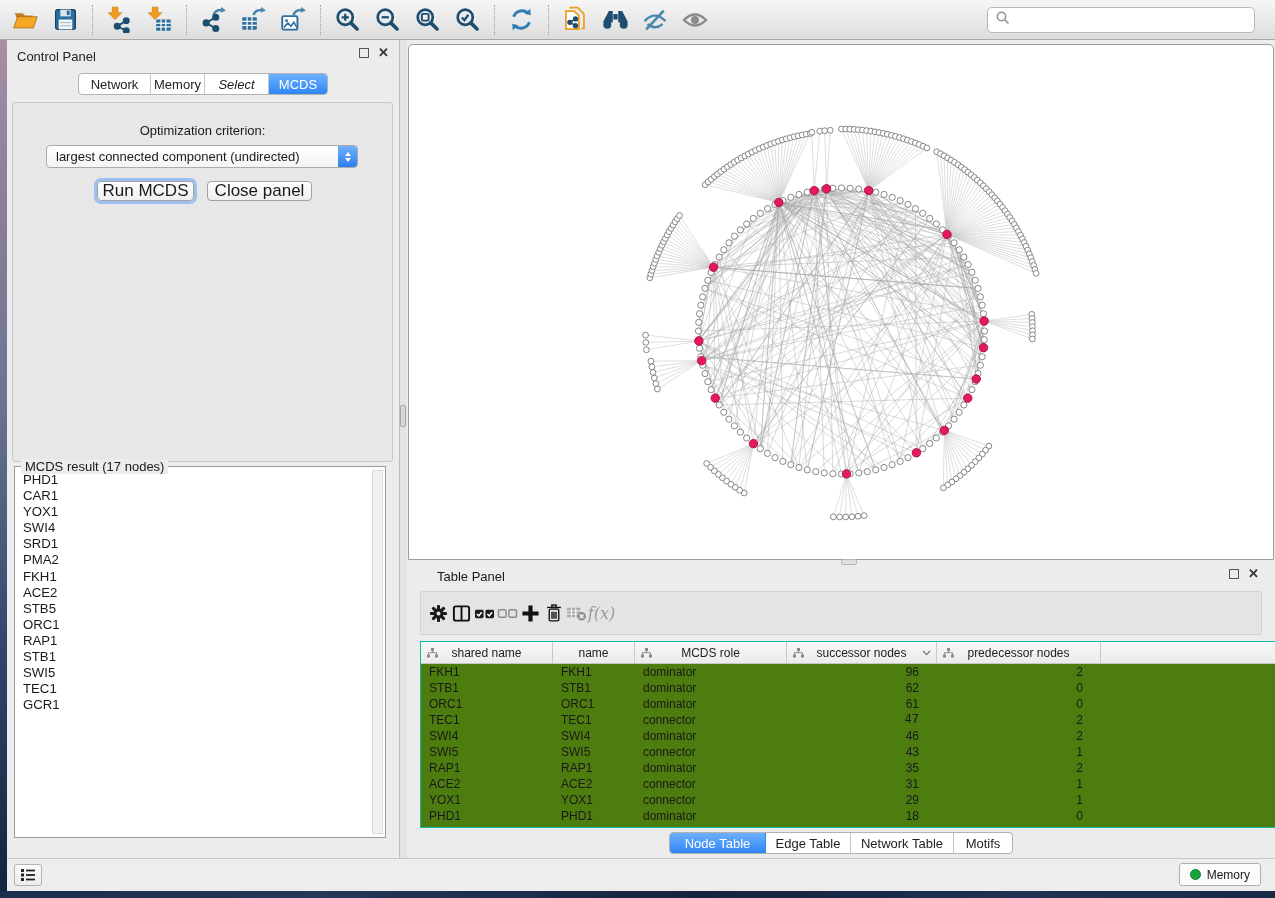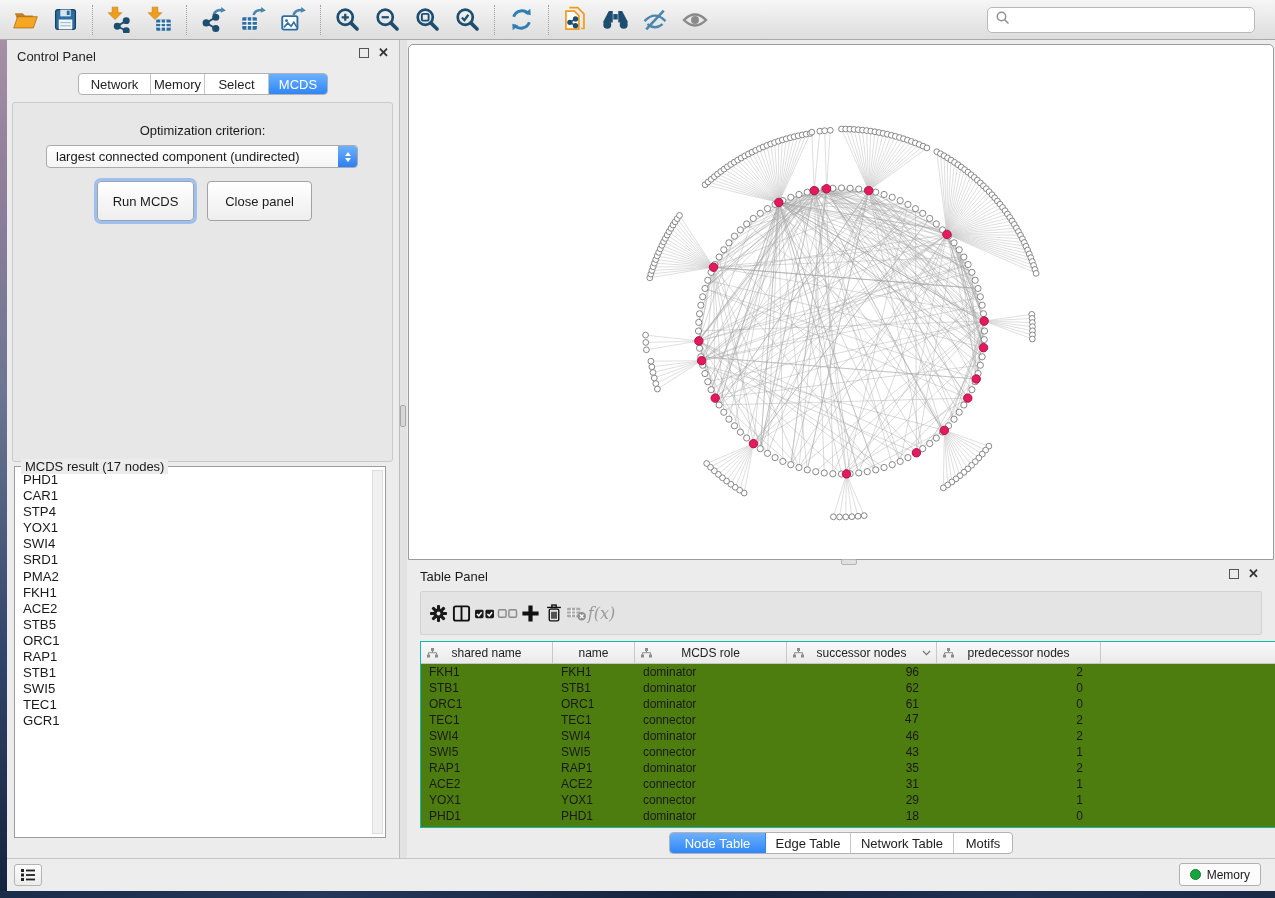--- a/index.html
+++ b/index.html
@@ -293,7 +293,7 @@
     <div class="seg-group" id="control-tabs">
         <div class="seg" style="width: 72px;">Network</div>
         <div class="seg" style="width: 54px;">Memory</div>
-        <div class="seg" style="width: 64px;">Select</div>
+        <div class="seg" style="width: 64px; font-style: italic;">Select</div>
         <div class="seg active" style="width: 58px;">MCDS</div>
       </div>
   </div>

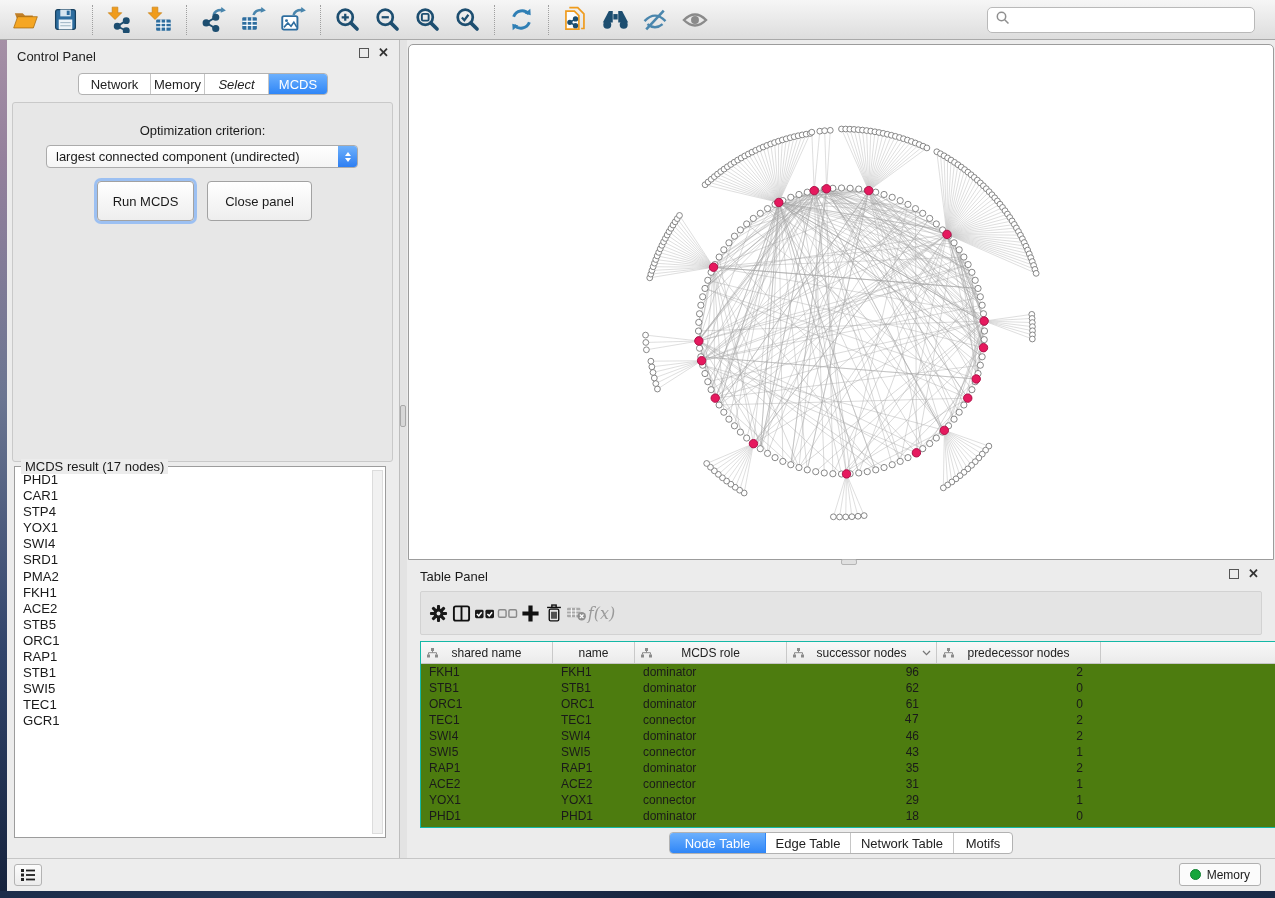--- a/index.html
+++ b/index.html
@@ -49,8 +49,8 @@
   .dd-stepper i { display:block; width:0; height:0; border-left:3.5px solid transparent; border-right:3.5px solid transparent; }
   .dd-up { border-bottom:4.5px solid #fff; }
   .dd-down { border-top:4.5px solid #fff; }
-  .mac-btn { position:absolute; top:78px; height:40px; background:linear-gradient(#ffffff,#eeeeee);
-    border:1px solid #a2a2a2; border-radius:4px; font-size:13px; display:flex; align-items:center; justify-content:center;text-align:right; }
+  .mac-btn { position:absolute; top:78px; height:20px; background:linear-gradient(#ffffff,#eeeeee);
+    border:1px solid #a2a2a2; border-radius:4px; font-size:17px; display:flex; align-items:center; justify-content:center;text-align:right; }
   #run-mcds { left:84px; width:97px; box-shadow:0 0 0 3px rgba(106,166,250,.6); }
   #close-panel { left:194px; width:105px; }
 

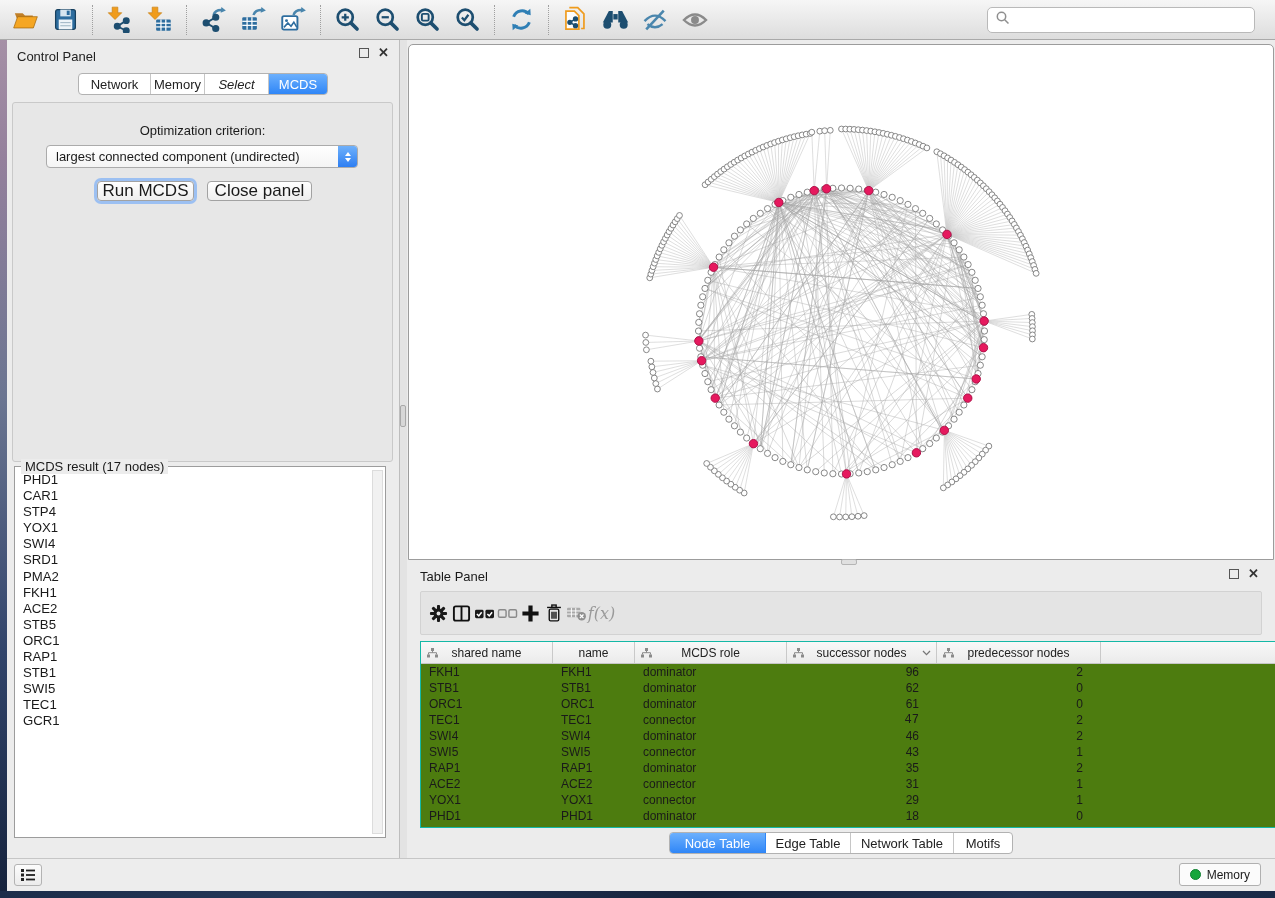--- a/index.html
+++ b/index.html
@@ -316,7 +316,6 @@
     <div id="mcds-list">
         <div class="mcds-item">PHD1</div>
         <div class="mcds-item">CAR1</div>
-        <div class="mcds-item">STP4</div>
         <div class="mcds-item">YOX1</div>
         <div class="mcds-item">SWI4</div>
         <div class="mcds-item">SRD1</div>

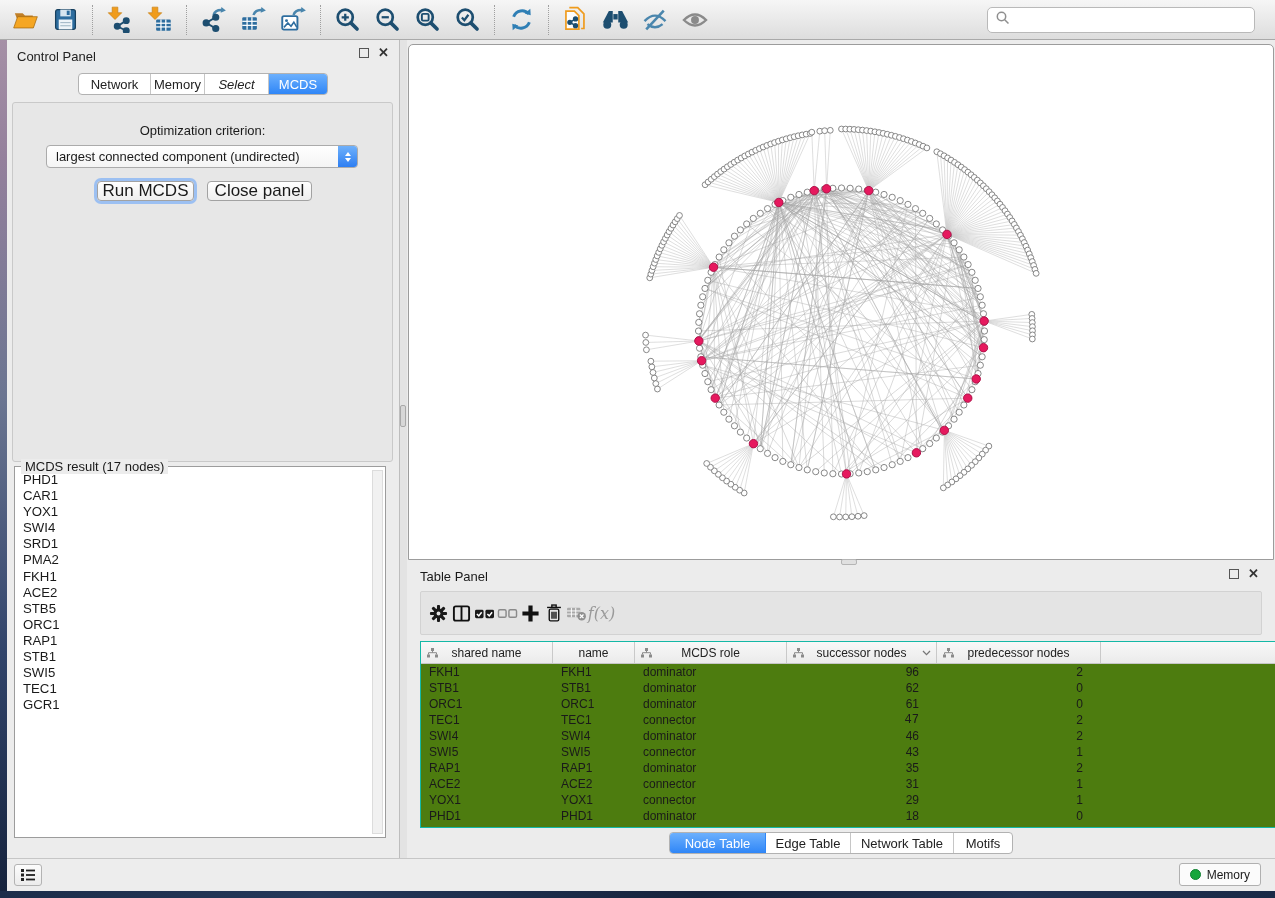--- a/index.html
+++ b/index.html
@@ -81,7 +81,7 @@
   
   #table-panel { position:absolute; left:0; top:523px; width:868px; height:295px; background:#ececec; }
   #tp-grip { position:absolute; left:50%; top:-4px; width:16px; height:6px; background:#e0e0e0; border:1px solid #b5b5b5; border-radius:2px; }
-  #tp-title { position:absolute; left:13px; top:6px; font-size:13px; }
+  #tp-title { position:absolute; left:30px; top:6px; font-size:13px; }
   #tp-toolbar { position:absolute; left:13px; top:28px; width:842px; height:44px; background:#e4e4e4;
     border:1px solid #d2d2d2; border-radius:2px; display:flex; align-items:center; padding-left:6px; }
   .tp-icon { width:23px; height:30px; display:flex; align-items:center; justify-content:center; }

